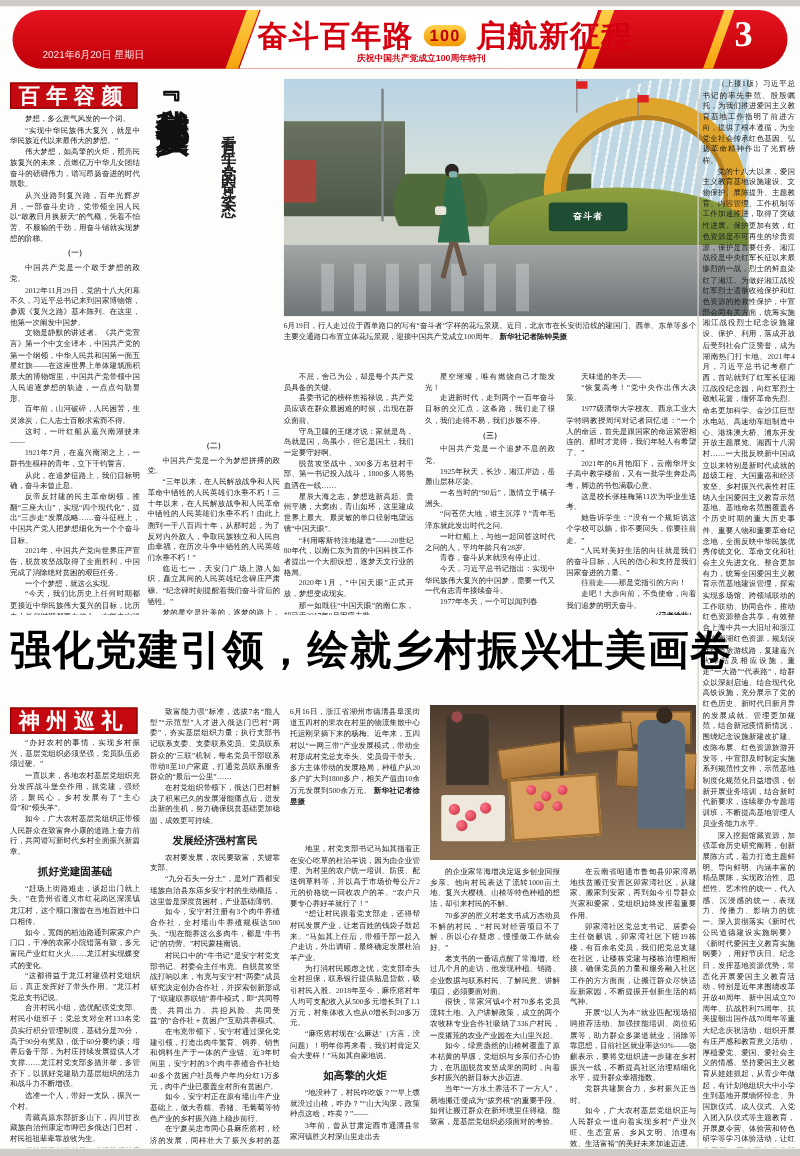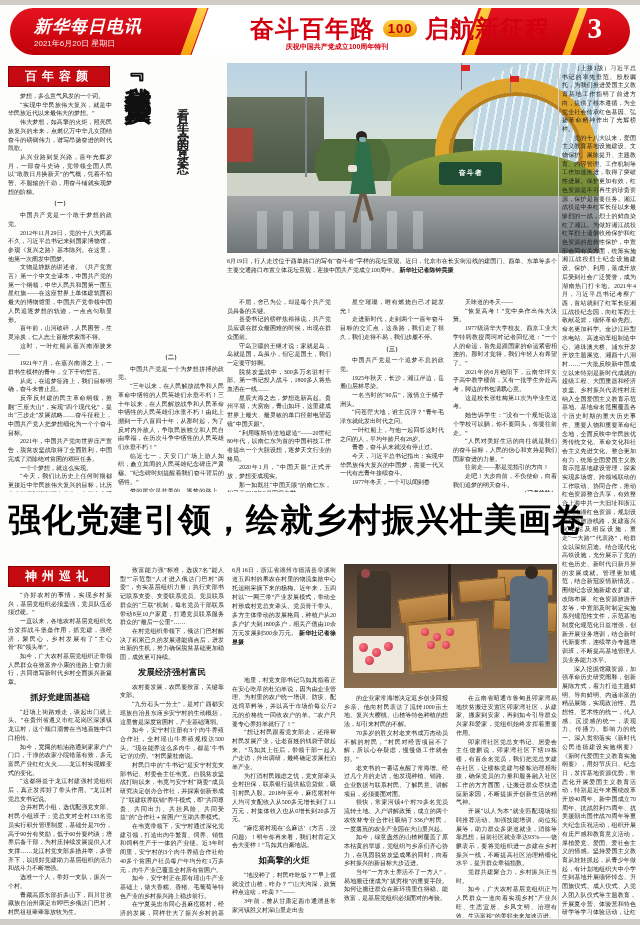--- a/index.html
+++ b/index.html
@@ -105,7 +105,6 @@
     <div class="mh-white"></div>
     <div class="mh-gold-r"></div>
     <div class="mh-gold-r2"></div>
-    <div class="mh-logo">新华每日电讯</div>
     <div class="mh-date">2021年6月20日 星期日</div>
     <div class="mh-title"><span>奋斗百年路</span> <span class="mh-emblem">100</span> <span>启航新征程</span></div>
     <div class="mh-sub">庆祝中国共产党成立100周年特刊</div>

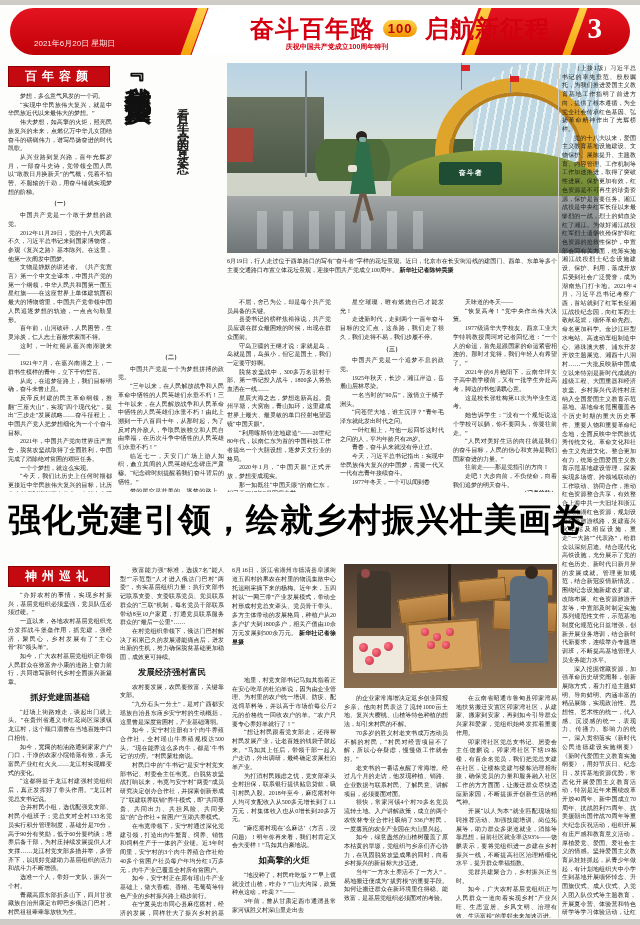--- a/index.html
+++ b/index.html
@@ -18,7 +18,7 @@
            font-style:italic;letter-spacing:1px;font-family:"Liberation Serif",serif;}
   .mh-date{position:absolute;left:24px;top:30px;color:#ffe9e9;font-size:8px;font-family:"Liberation Sans",sans-serif;}
   .mh-title{position:absolute;left:196px;top:5px;width:262px;text-align:center;color:#d40010;
-            font-weight:900;font-size:24px;font-family:"Liberation Sans",sans-serif;letter-spacing:1px;white-space:nowrap;margin-left:44px;}
+            font-weight:900;font-size:24px;font-family:"Liberation Sans",sans-serif;letter-spacing:1px;white-space:nowrap;}
   .mh-emblem{display:inline-block;background:linear-gradient(180deg,#ffd34d,#f09500);color:#c00008;
              border-radius:9px;font-size:13px;font-weight:900;padding:1px 5px;vertical-align:4px;}
   .mh-sub{position:absolute;left:196px;top:34px;width:262px;text-align:center;color:#d40010;

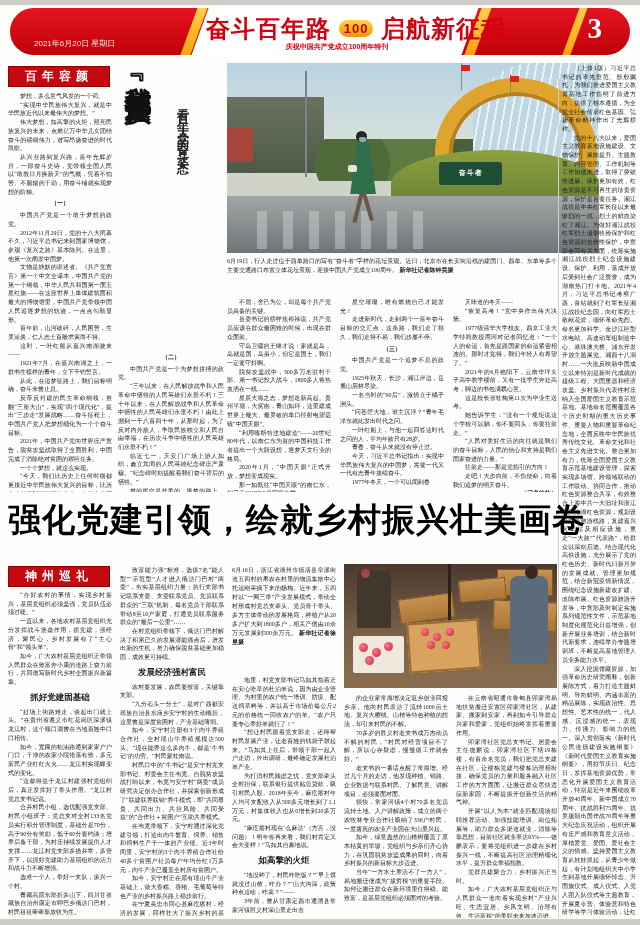--- a/index.html
+++ b/index.html
@@ -32,7 +32,7 @@
   .col p.h{text-align:center;text-indent:0;font-weight:900;font-size:8.5px;line-height:11px;
            font-family:"Liberation Sans",sans-serif;margin:5px 0;}
   .col p.r{text-align:right;text-indent:0;font-weight:bold;}
-  .label-box{position:absolute;background:#c40a10;color:#fff;font-weight:900;font-size:12px;
+  .label-box{position:absolute;background:#c40a10;color:#fff;font-weight:900;font-size:17px;
              letter-spacing:5px;text-align:center;line-height:19px;height:19px;
              font-family:"Liberation Sans",sans-serif;border:1px solid #8e0000;}
   

